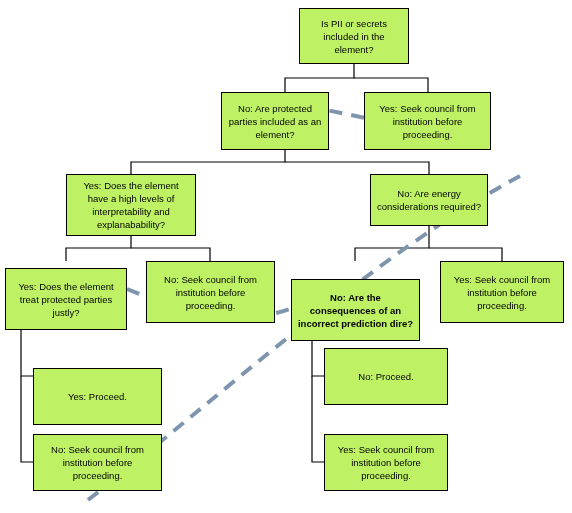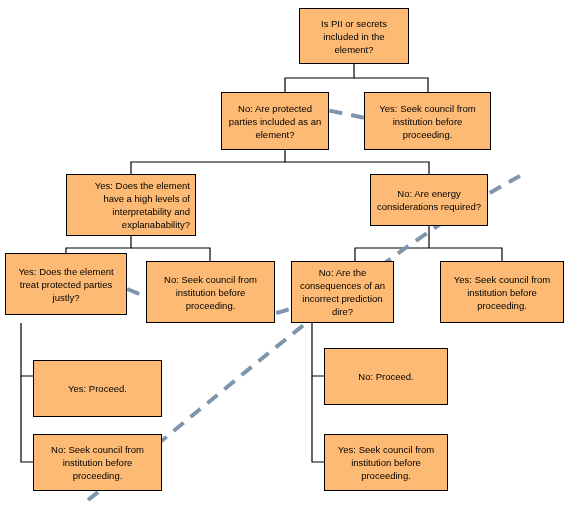--- a/index.html
+++ b/index.html
@@ -19,7 +19,7 @@
     position: absolute;
     box-sizing: border-box;
     border: 1.3px solid #000000;
-    background: #fdba74;
+    background: #bef264;
     color: #000000;
     font-size: 9.5px;
     line-height: 13px;

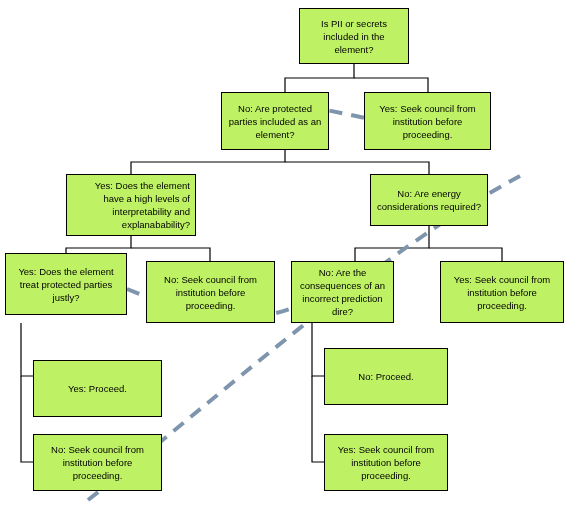--- a/index.html
+++ b/index.html
@@ -89,7 +89,7 @@
       <div class="node" style="left: 364px; top: 92px; width: 127px; height: 58px;">
         <span>Yes: Seek council from institution before proceeding.</span>
       </div>
-      <div class="node" style="left: 66px; top: 174px; width: 130px; height: 62px; text-align: right;">
+      <div class="node" style="left: 66px; top: 174px; width: 130px; height: 62px;">
         <span>Yes: Does the element have a high levels of interpretability and explanabability?</span>
       </div>
       <div class="node" style="left: 370px; top: 174px; width: 118px; height: 52px; text-align: center;">

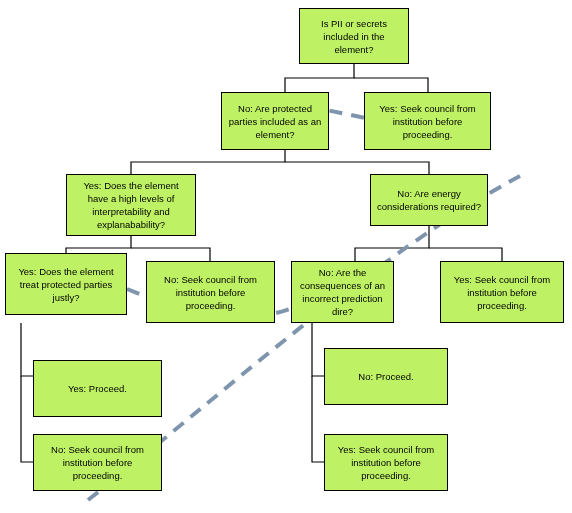--- a/index.html
+++ b/index.html
@@ -95,7 +95,7 @@
       <div class="node" style="left: 370px; top: 174px; width: 118px; height: 52px; text-align: center;">
         <span>No: Are energy considerations required?</span>
       </div>
-      <div class="node" style="left: 5px; top: 253px; width: 122px; height: 62px;">
+      <div class="node" style="left: 5px; top: 268px; width: 122px; height: 62px;">
         <span>Yes: Does the element treat protected parties justly?</span>
       </div>
       <div class="node" style="left: 146px; top: 261px; width: 129px; height: 62px;">

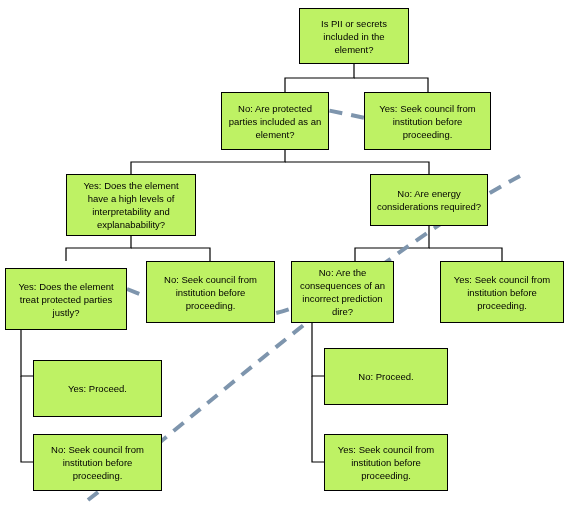--- a/index.html
+++ b/index.html
@@ -101,7 +101,7 @@
       <div class="node" style="left: 146px; top: 261px; width: 129px; height: 62px;">
         <span>No: Seek council from institution before proceeding.</span>
       </div>
-      <div class="node" style="left: 291px; top: 261px; width: 103px; height: 62px;">
+      <div class="node" style="left: 291px; top: 279px; width: 129px; height: 62px; font-weight: bold;">
         <span>No: Are the consequences of an incorrect prediction dire?</span>
       </div>
       <div class="node" style="left: 440px; top: 261px; width: 124px; height: 62px;">

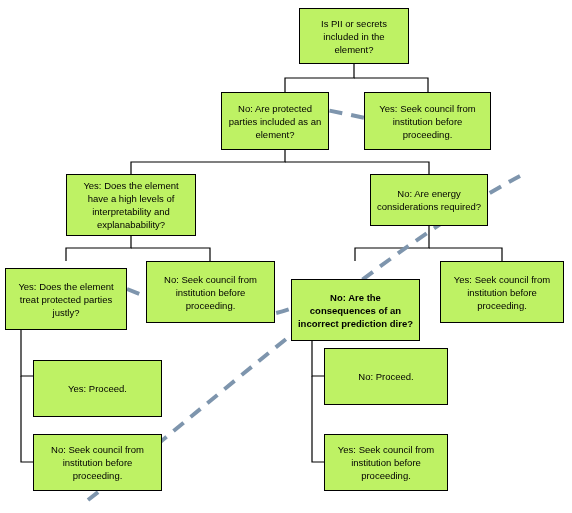--- a/index.html
+++ b/index.html
@@ -107,7 +107,7 @@
       <div class="node" style="left: 440px; top: 261px; width: 124px; height: 62px;">
         <span>Yes: Seek council from institution before proceeding.</span>
       </div>
-      <div class="node" style="left: 33px; top: 360px; width: 129px; height: 57px;">
+      <div class="node" style="left: 33px; top: 368px; width: 129px; height: 57px;">
         <span>Yes: Proceed.</span>
       </div>
       <div class="node" style="left: 324px; top: 348px; width: 124px; height: 57px;">

